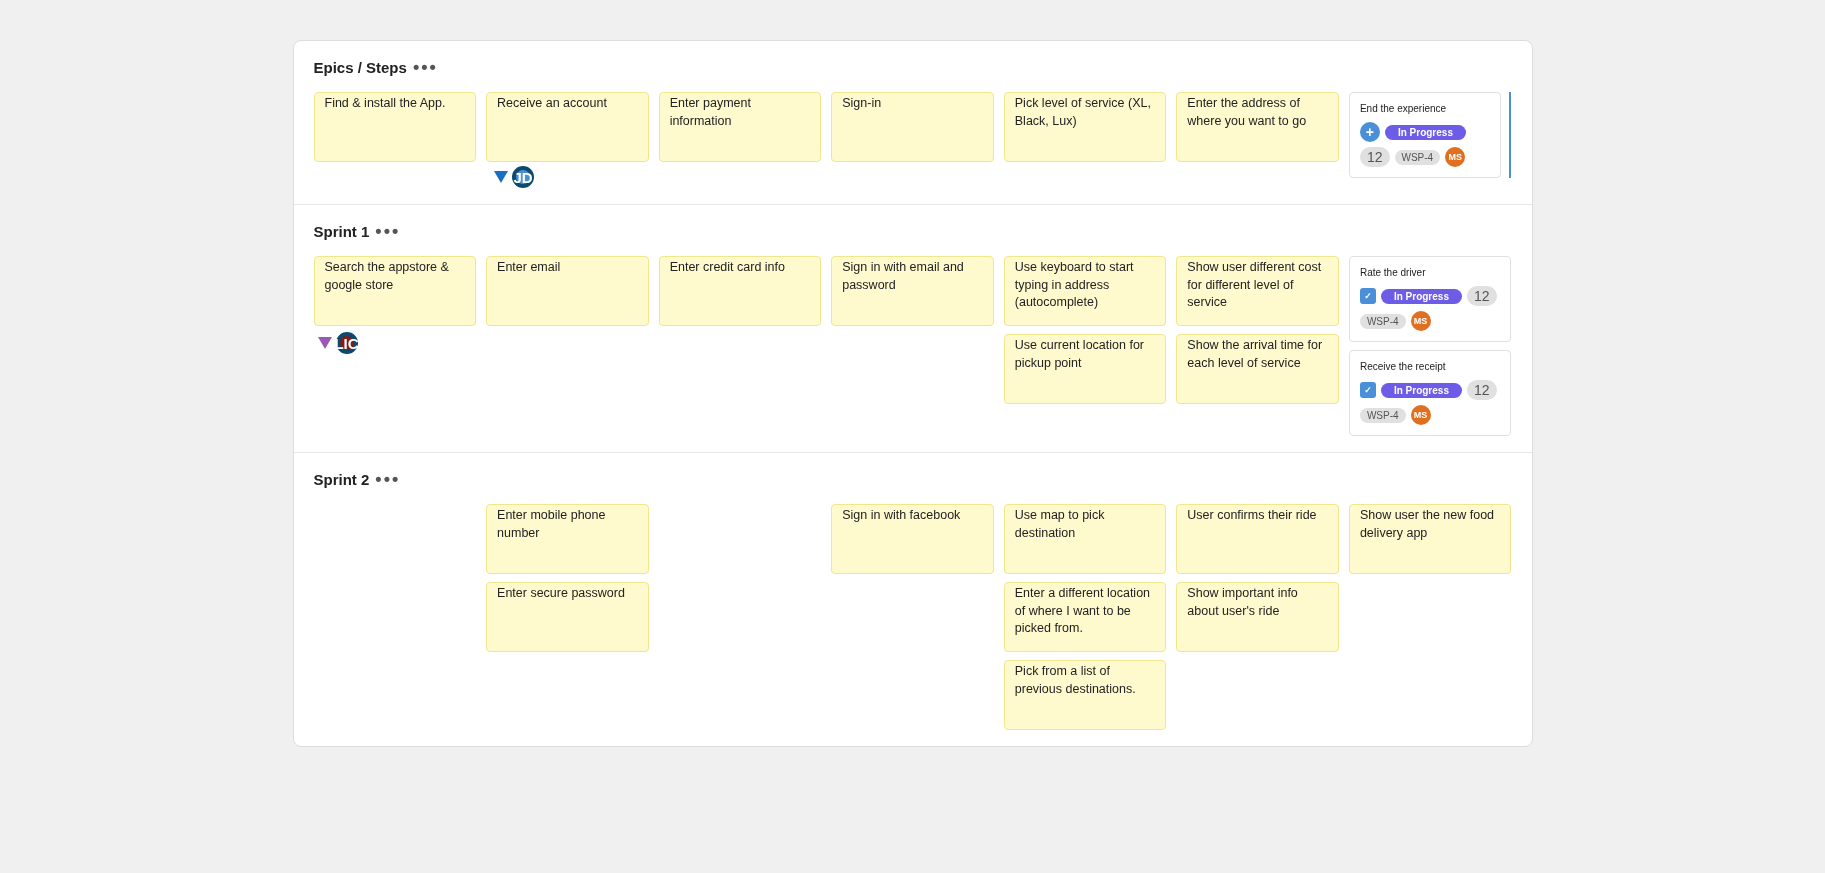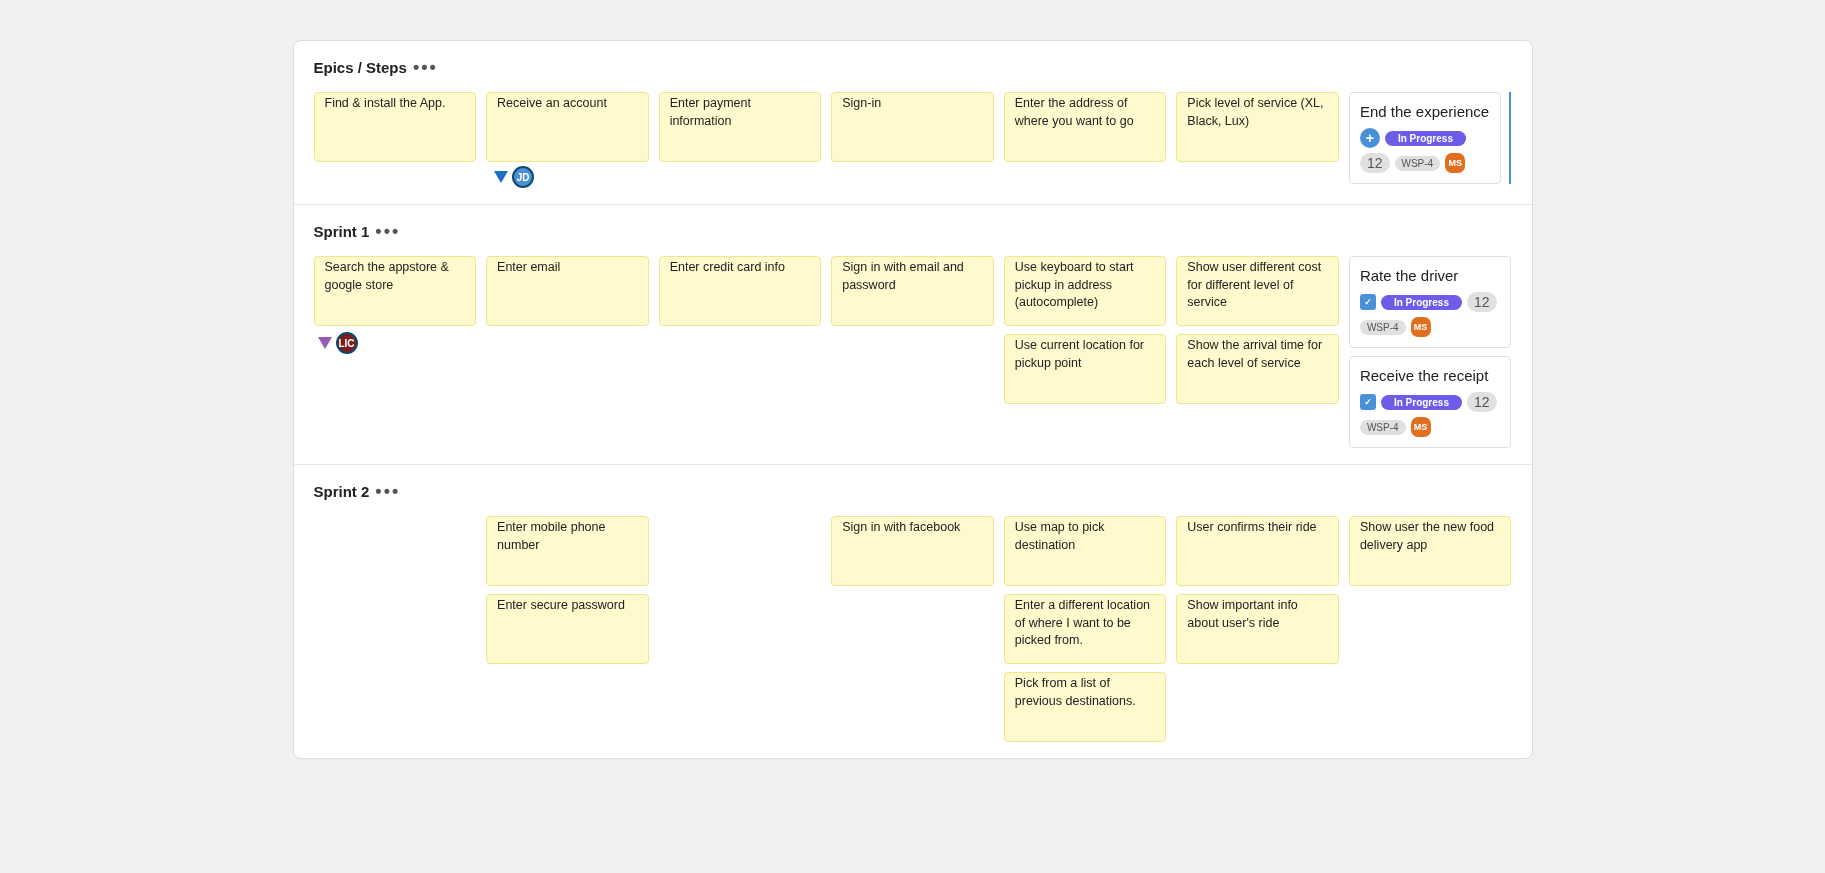--- a/index.html
+++ b/index.html
@@ -169,11 +169,11 @@
       </div>
 
       <div class="col">
+        <div class="card">Pick level of service (XL, Black, Lux)</div>
+      </div>
+
+      <div class="col">
         <div class="card">Enter the address of where you want to go</div>
-      </div>
-
-      <div class="col">
-        <div class="card">Pick level of service (XL, Black, Lux)</div>
       </div>
 
       <div class="col last-col" style="border-right: 2px solid #4a90d9; padding-right:8px;">

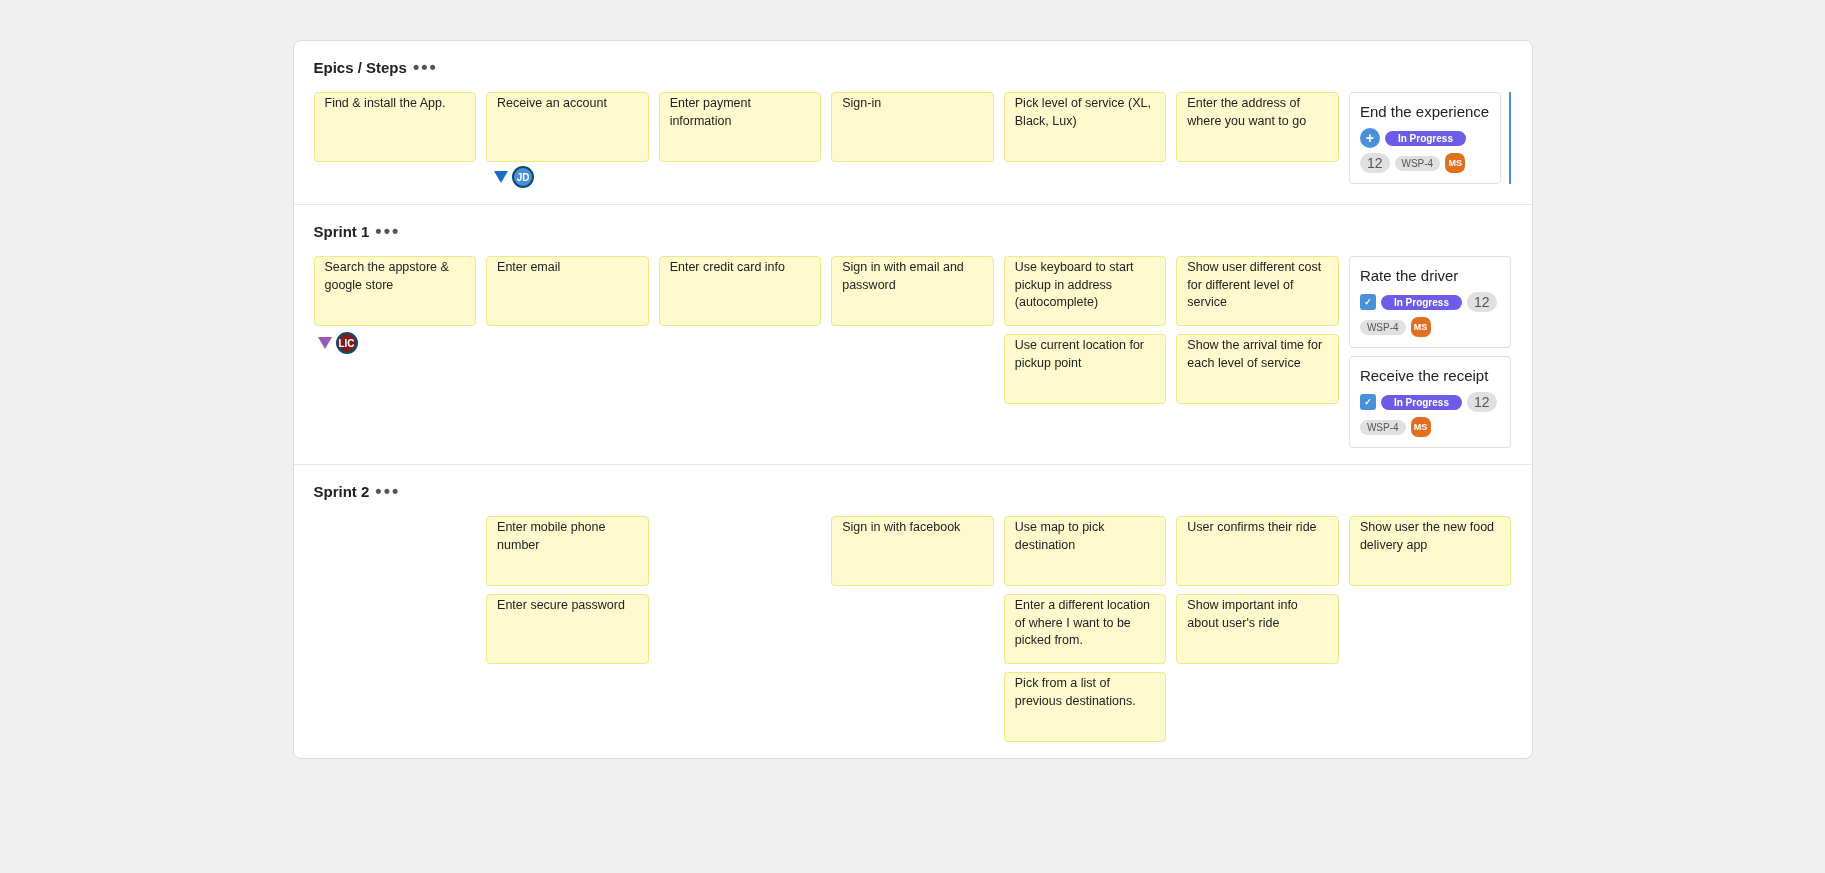--- a/index.html
+++ b/index.html
@@ -66,7 +66,7 @@
       min-height: 70px;
     }
     .card-special .card-title {
-      font-size: 15px;
+      font-size: 10px;
       font-weight: 500;
       margin-bottom: 8px;
     }

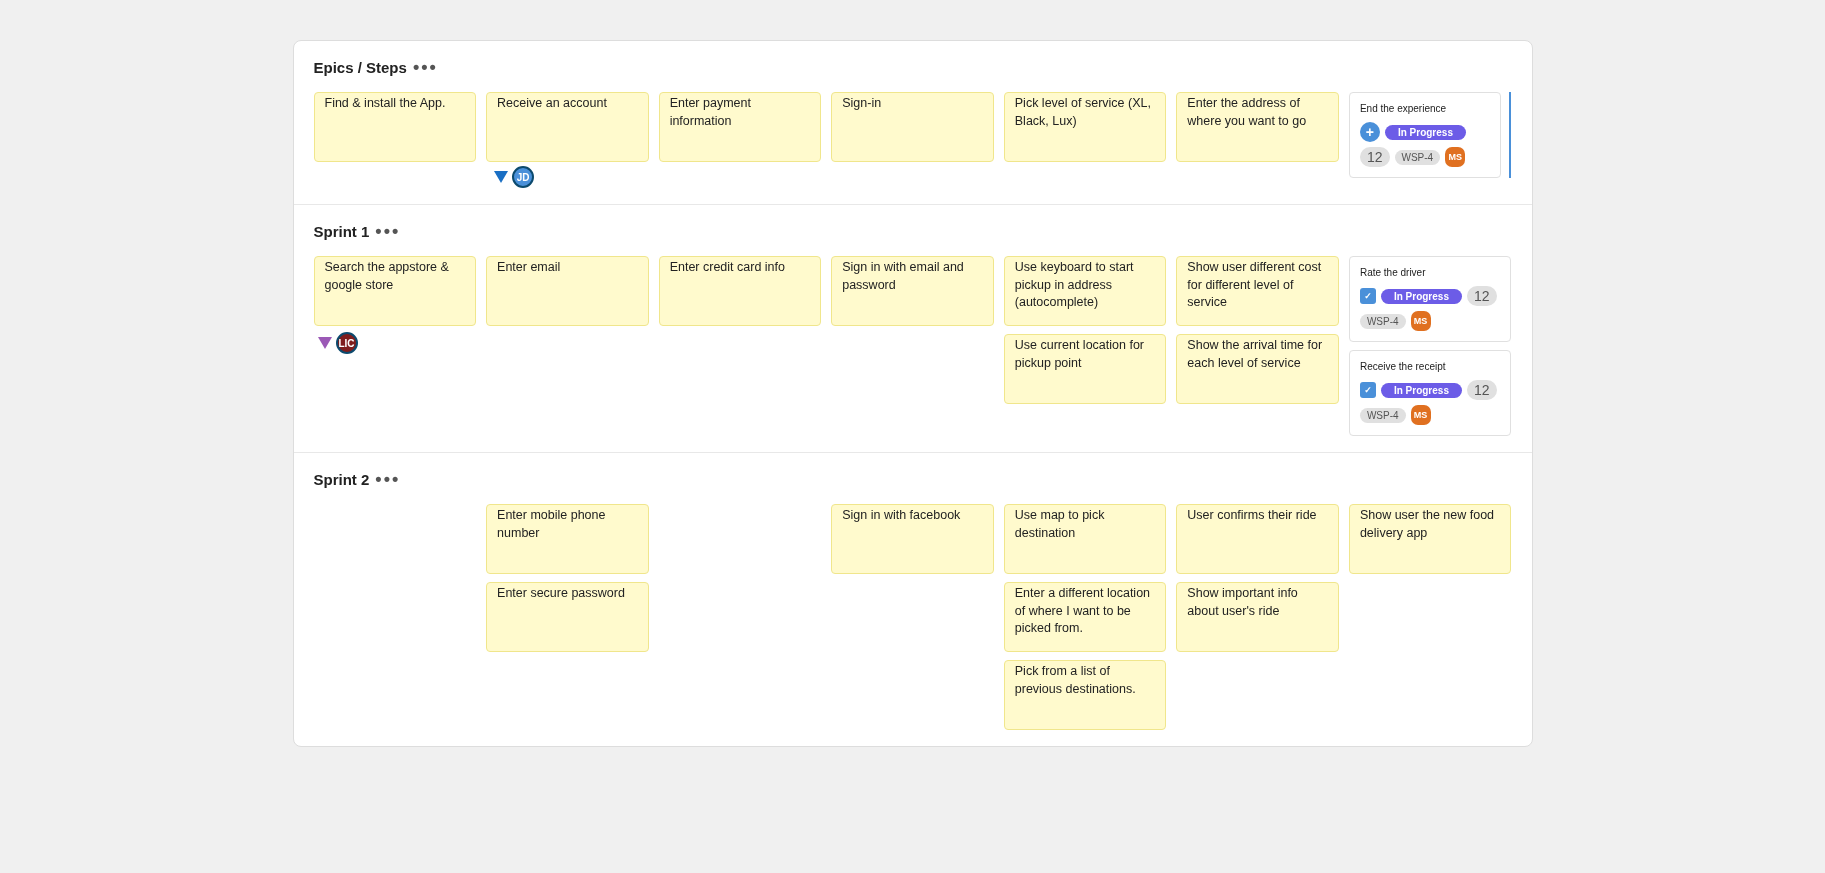--- a/index.html
+++ b/index.html
@@ -111,7 +111,7 @@
       display: flex; align-items: center; justify-content: center;
       font-size: 9px; color: #fff; font-weight: bold;
     }
-    .avatar-orange { background: #e07020; border-radius: 7px; }
+    .avatar-orange { background: #e07020; }
     .plus-btn {
       width: 20px; height: 20px;
       border-radius: 50%;

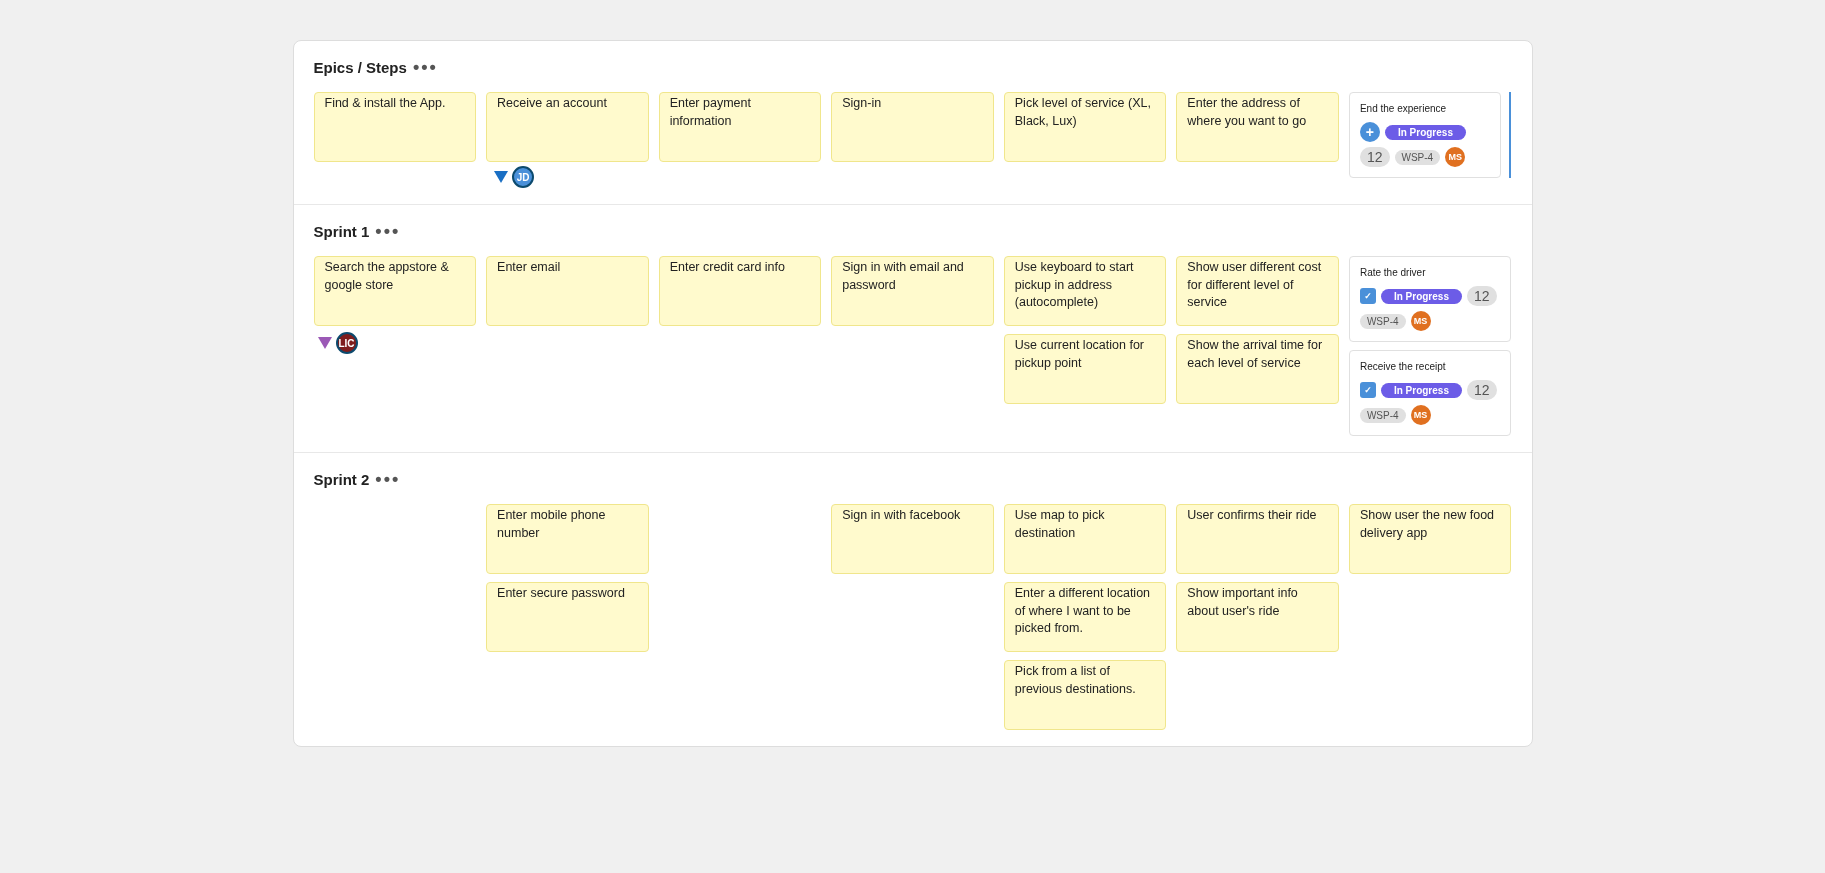--- a/index.html
+++ b/index.html
@@ -130,8 +130,8 @@
     .user-dot {
       display: inline-flex; align-items: center; justify-content: center;
       width: 22px; height: 22px; border-radius: 50%;
-      font-size: 10px; font-weight: bold; color: #fff;
-      border: 2px solid #0c4a6e;
+      font-size: 15px; font-weight: bold; color: #fff;
+      border: 4px solid #0c4a6e;
       text-align: center;
     }
     .col-with-cursor { position: relative; }

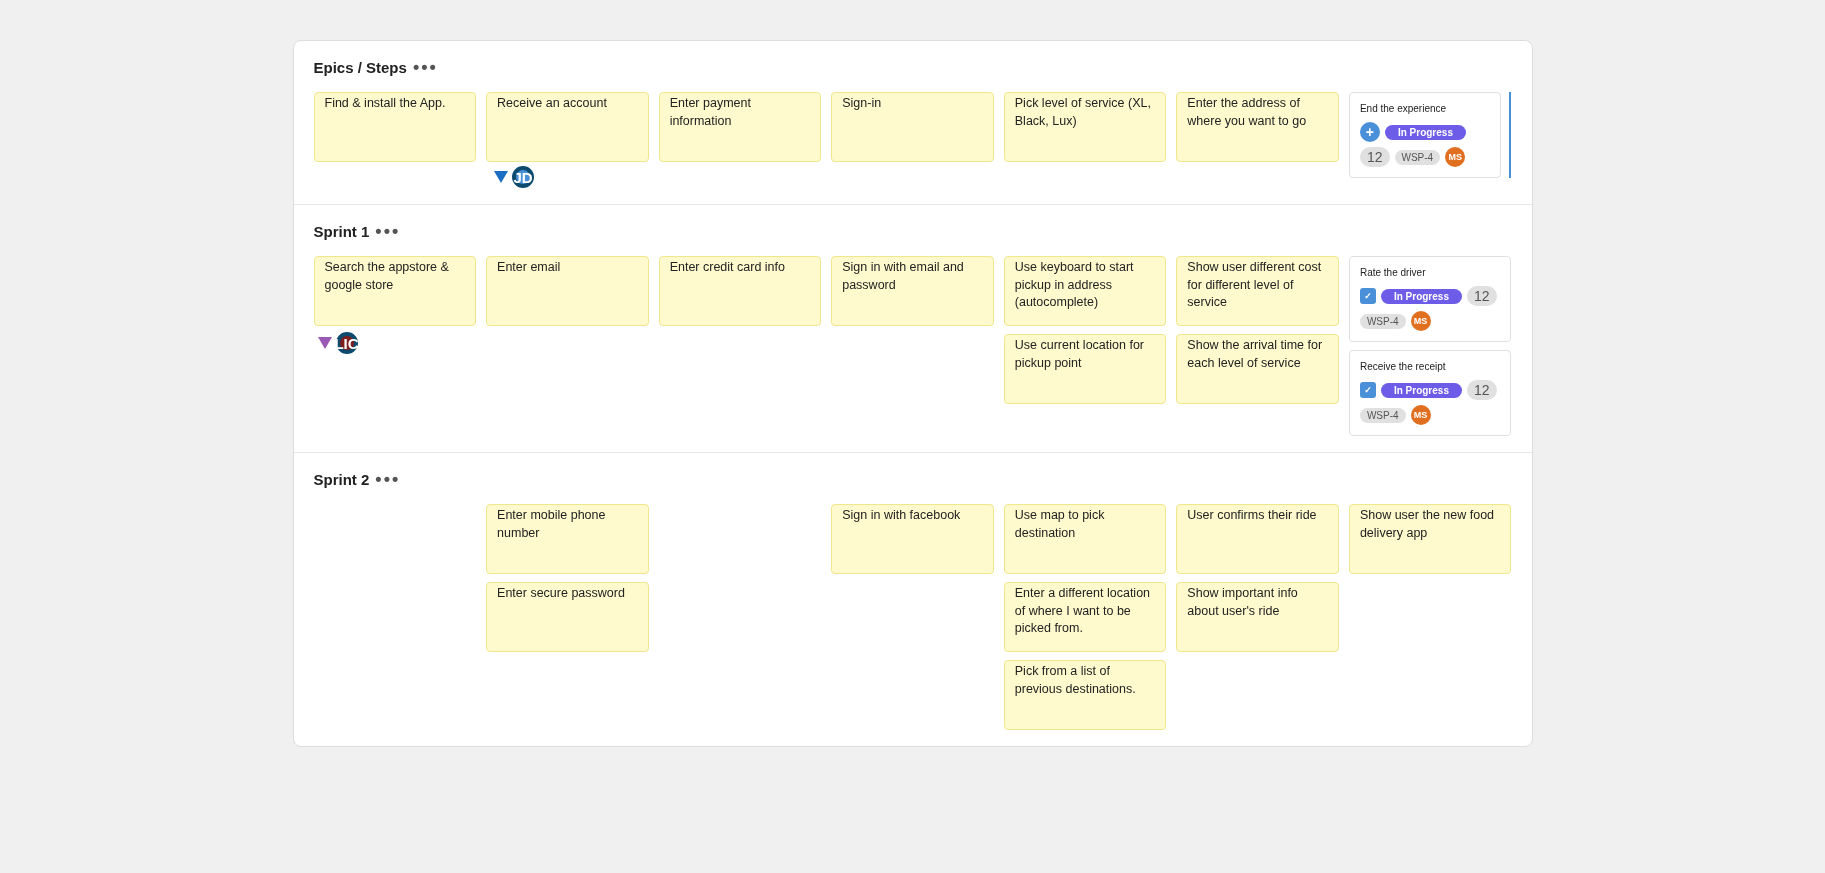--- a/index.html
+++ b/index.html
@@ -219,7 +219,7 @@
       </div>
 
       <div class="col">
-        <div class="card">Use keyboard to start pickup in address (autocomplete)</div>
+        <div class="card">Use keyboard to start typing in address (autocomplete)</div>
         <div class="card">Use current location for pickup point</div>
       </div>
 

